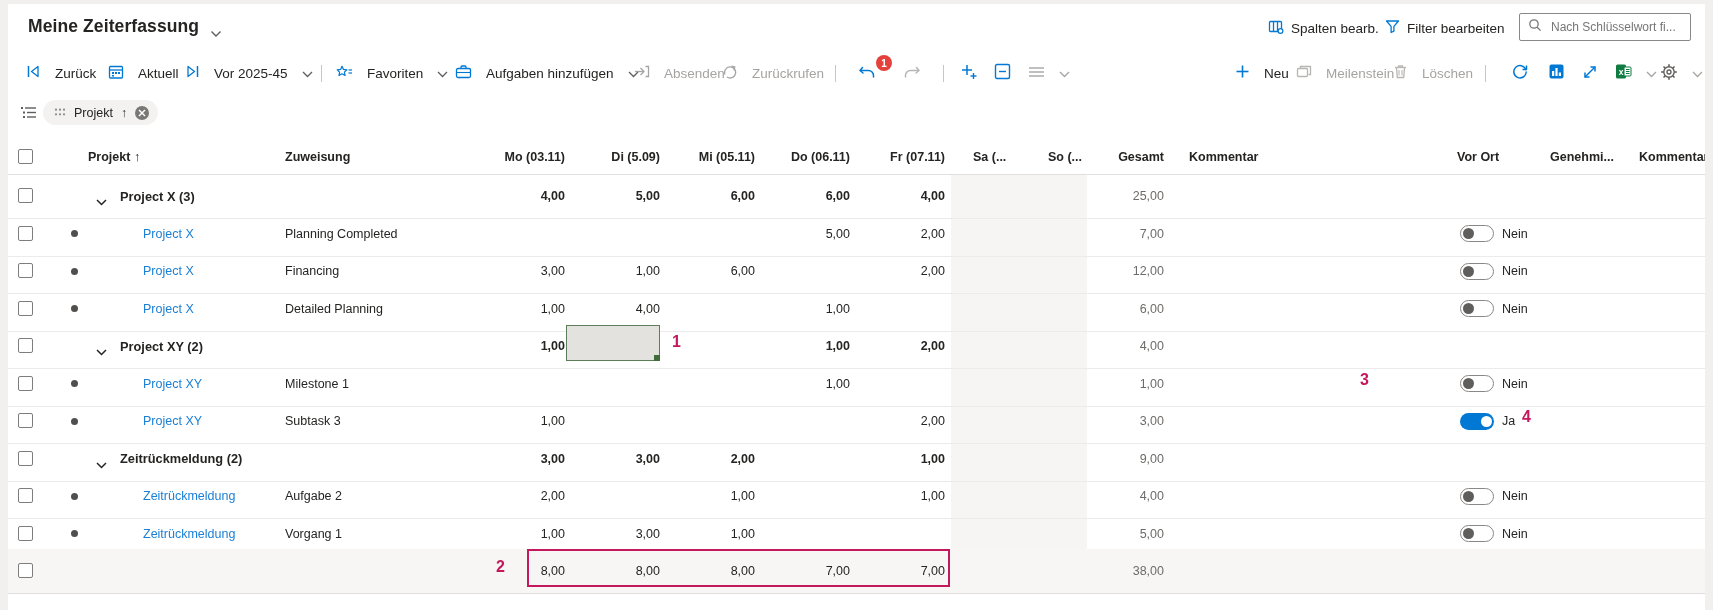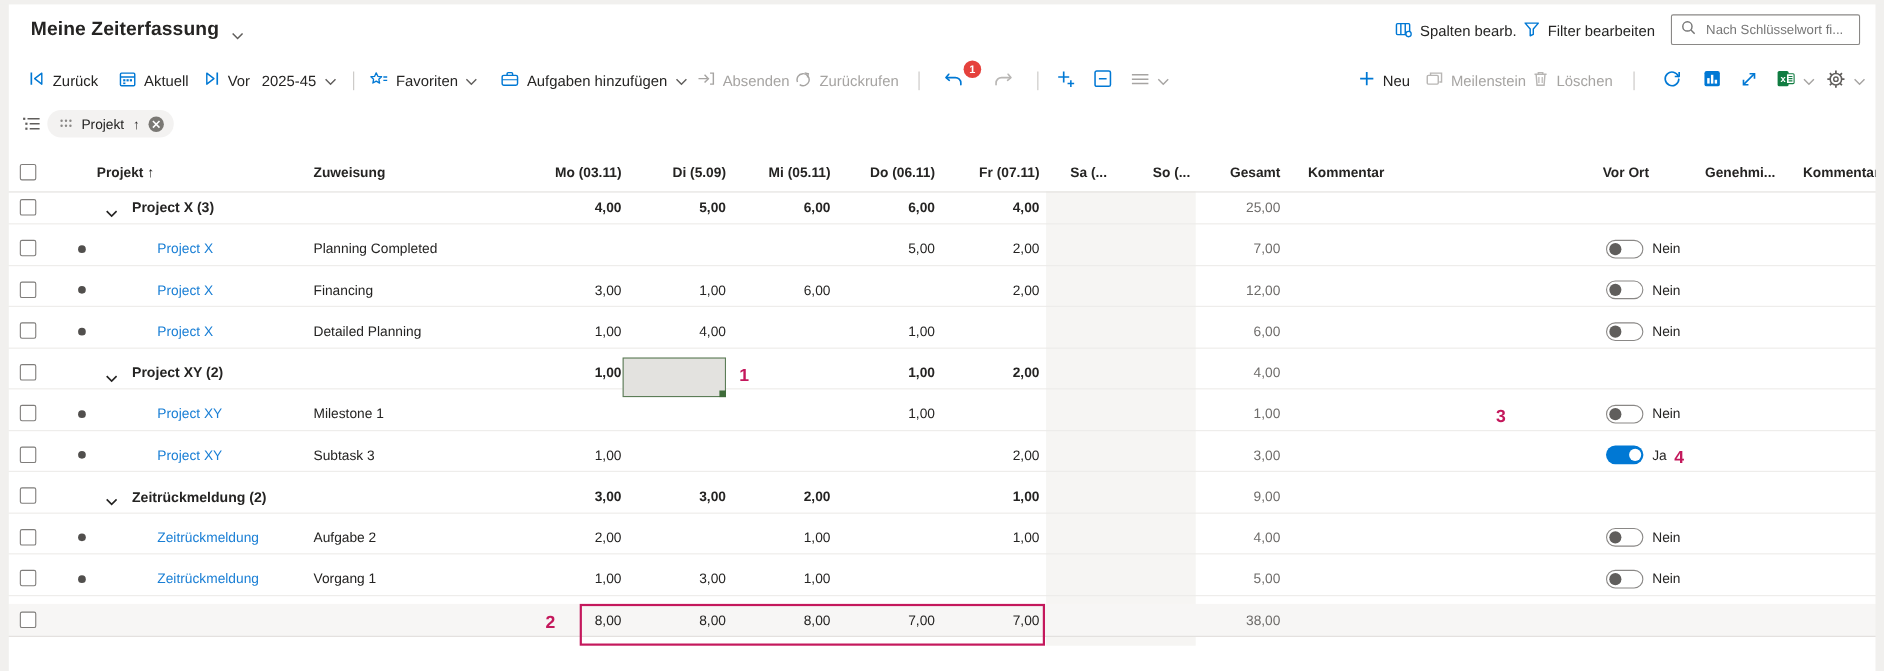--- a/index.html
+++ b/index.html
@@ -21,7 +21,7 @@
 
   
   .toolbar{position:absolute;left:8px;right:8px;top:52px;height:42px;}
-  .titem{position:absolute;top:0;height:42px;display:flex;align-items:center;gap:7px;font-size:13.5px;white-space:nowrap;}
+  .titem{position:absolute;top:0;height:42px;display:flex;align-items:center;gap:14px;font-size:13.5px;white-space:nowrap;}
   .titem.disabled{color:#a6a4a2;}
   .tdivider{position:absolute;top:13px;width:1px;height:17px;background:#c8c6c4;}
   .badge{position:absolute;left:868px;top:3px;width:16px;height:16px;border-radius:50%;background:#e5413c;color:#fff;font-size:10px;font-weight:700;display:flex;align-items:center;justify-content:center;z-index:2;}

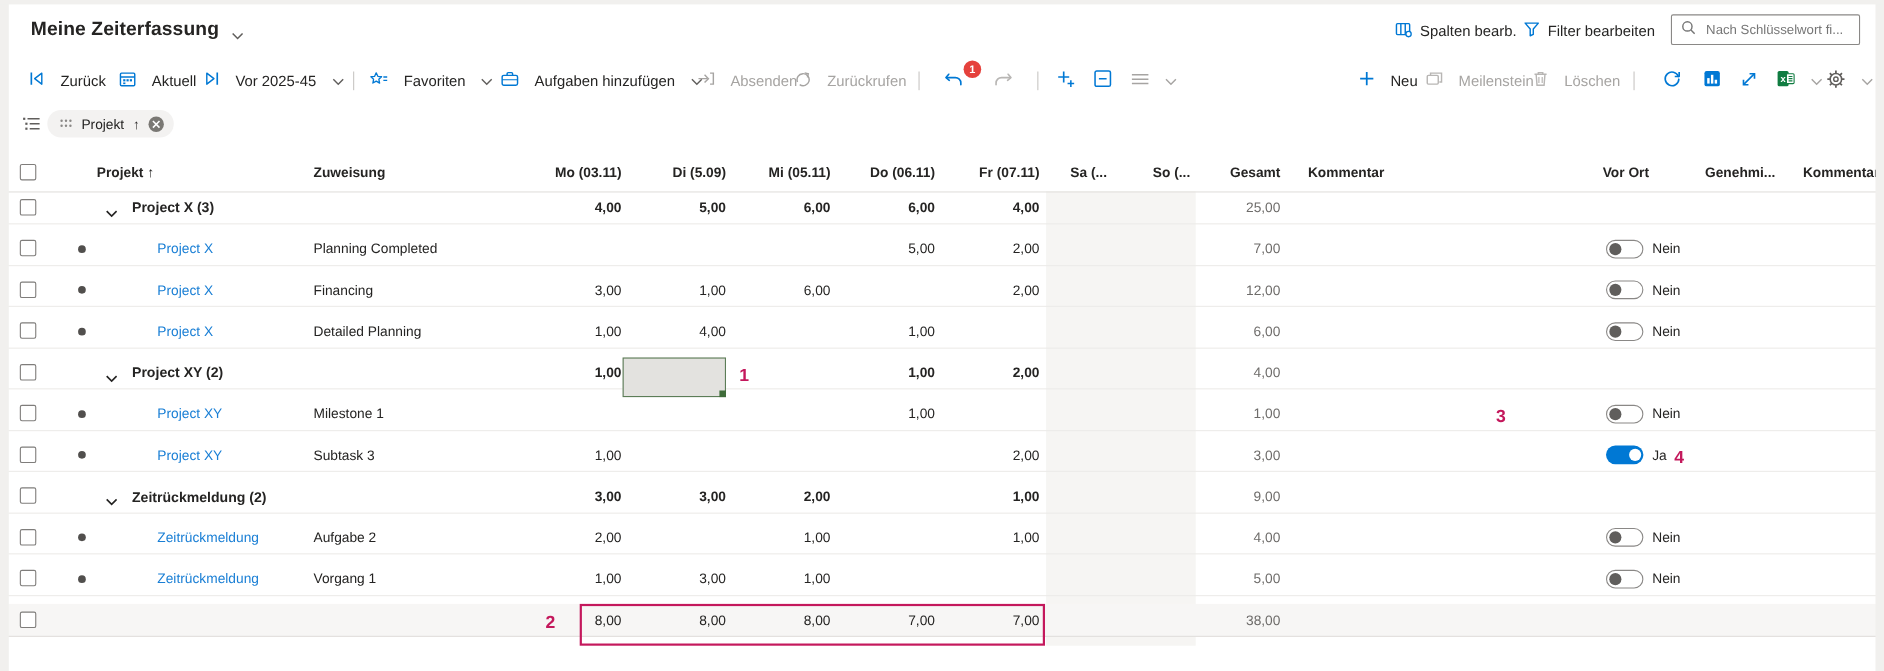--- a/index.html
+++ b/index.html
@@ -41,7 +41,7 @@
   .gcell.num{justify-content:flex-end;}
   .ghead .gcell{font-weight:600;font-size:12.5px;color:#252423;}
   .rows{position:absolute;left:0;top:34px;width:1713px;z-index:1;}
-  .row{position:absolute;left:0;width:1713px;height:30px;border-bottom:1px solid #edebe9;box-sizing:border-box;}
+  .row{position:absolute;left:0;width:1713px;height:45px;border-bottom:1px solid #edebe9;box-sizing:border-box;}
   .row.totals{background:#f7f6f5;border-bottom:1px solid #e1dfdd;}
   .checkbox{position:absolute;left:18px;top:50%;margin-top:-8px;width:15px;height:15px;border:1px solid #7f7d7b;border-radius:2px;background:#fff;box-sizing:border-box;}
   .bullet{position:absolute;left:71px;top:50%;margin-top:-3.5px;width:7px;height:7px;border-radius:50%;background:#514f4d;}

